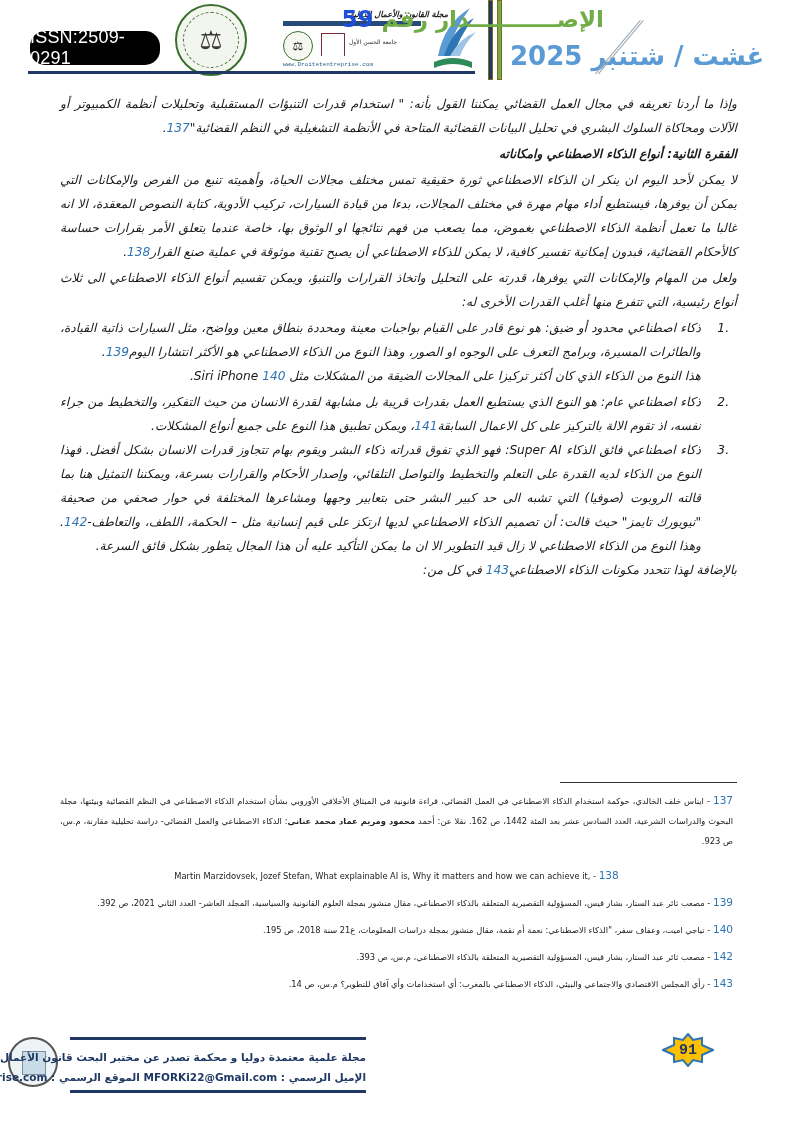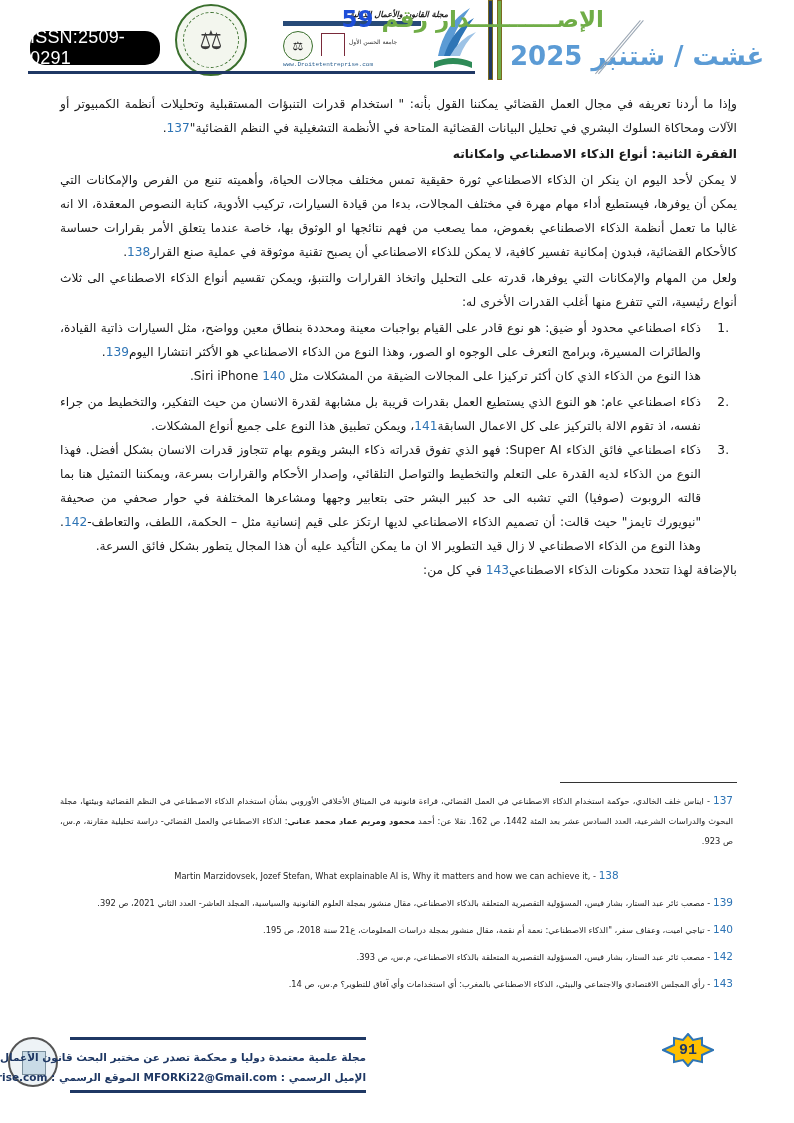--- a/index.html
+++ b/index.html
@@ -37,7 +37,7 @@
 
   
   .content { position: absolute; left: 60px; top: 92px; width: 677px; direction: rtl; text-align: justify;
-             font-family: "DejaVu Sans", sans-serif; font-size: 12.2px; line-height: 24px; }
+             font-family: "DejaVu Sans", sans-serif; font-size: 12.2px; line-height: 24px; font-style: italic; }
   .content p { margin: 0 0 2px 0; }
   .heading { font-weight: bold; margin-top: 2px !important; }
   .fn { color: #2e74b5; }

